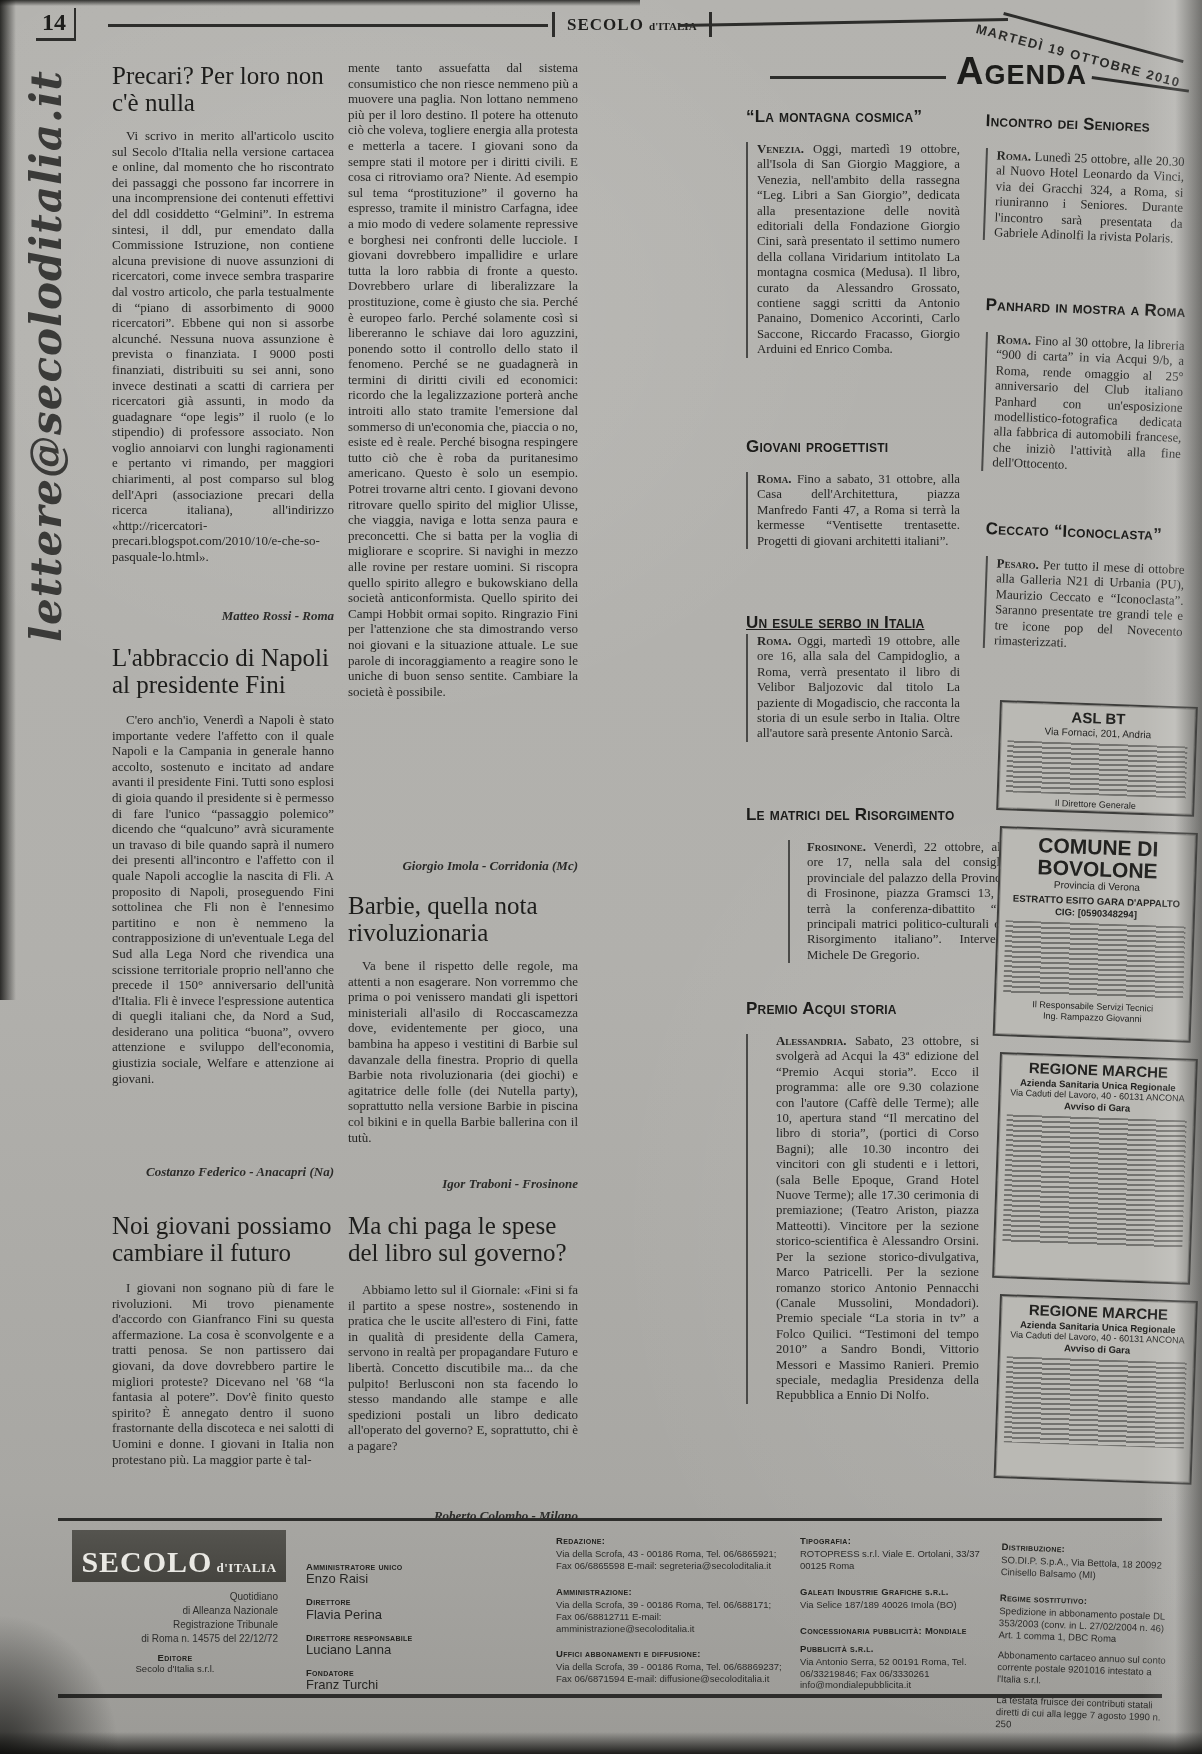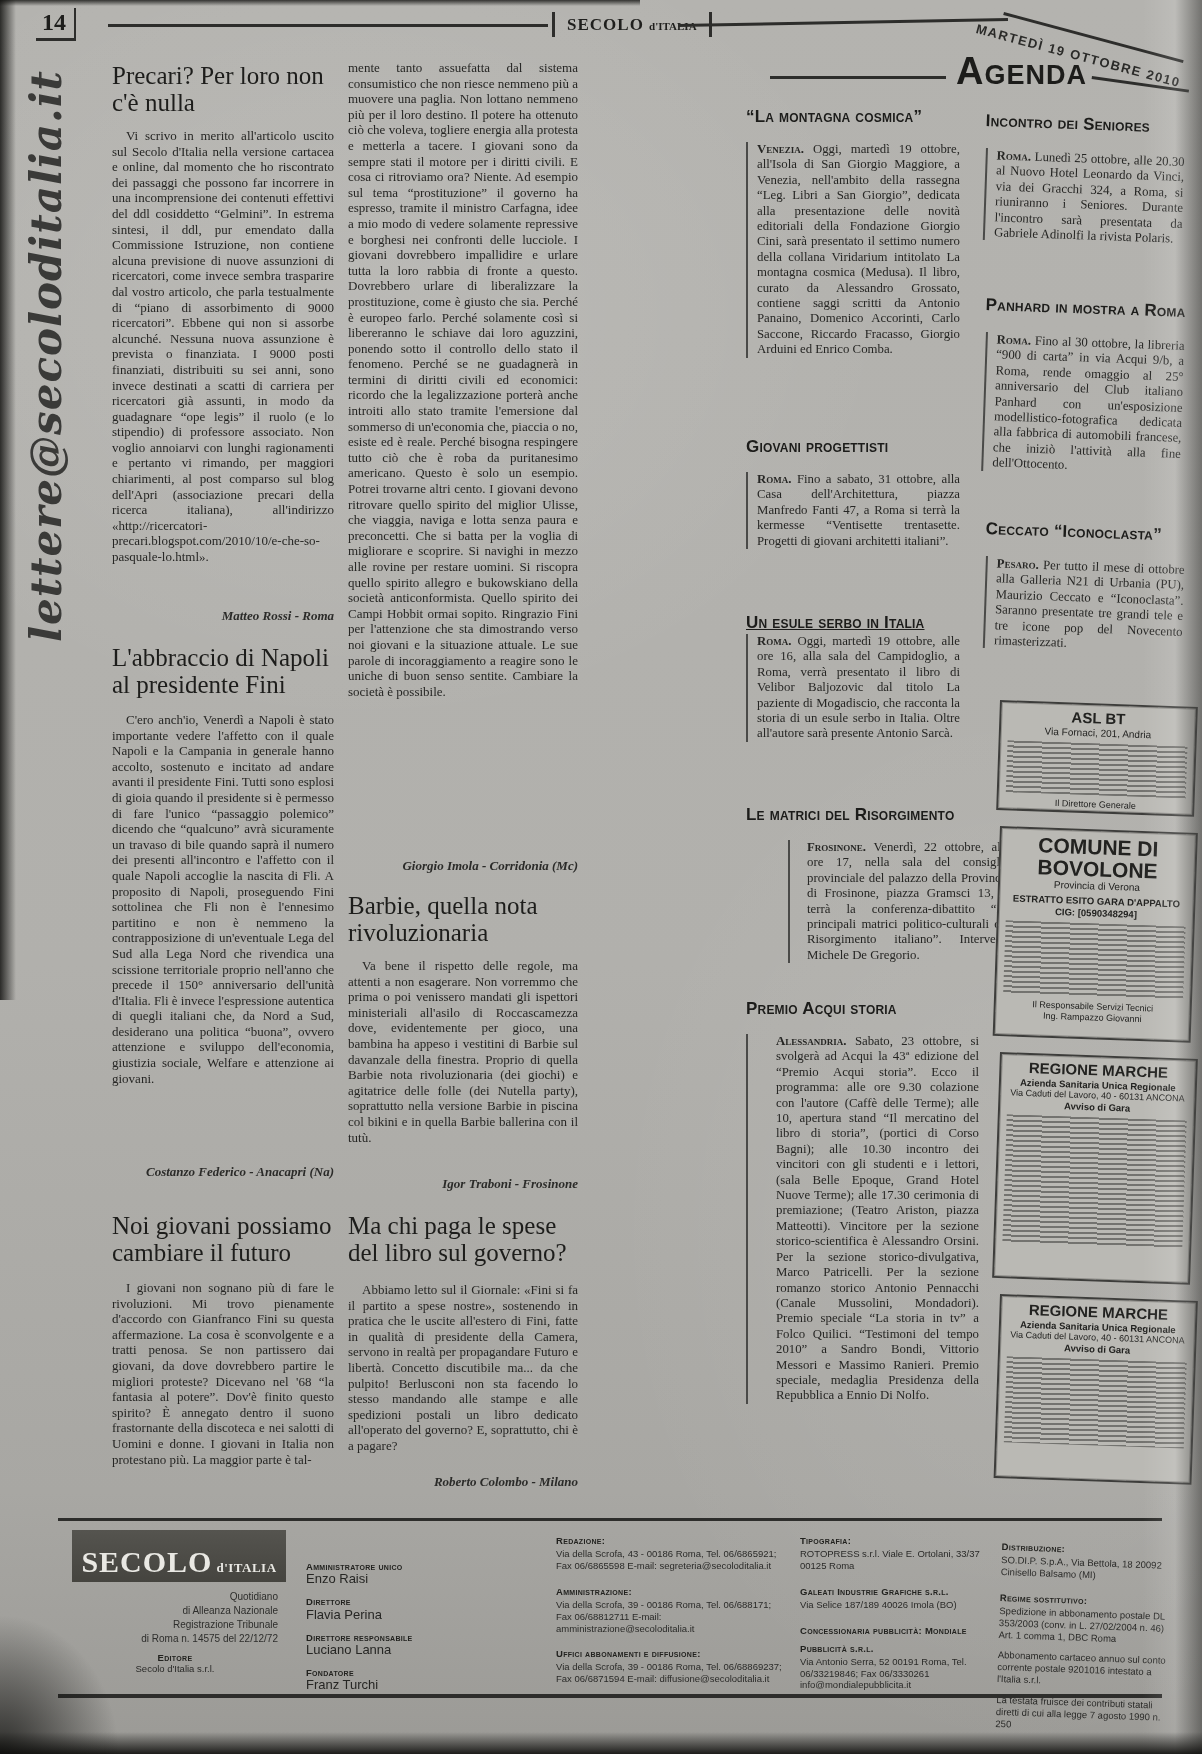--- a/index.html
+++ b/index.html
@@ -87,7 +87,7 @@
 
   <div class="abs ltitle" style="left:348px;top:1212px;width:234px;">Ma chi paga le spese del libro sul governo?</div>
   <div class="abs lbody" style="left:348px;top:1282px;width:230px;">Abbiamo letto sul il Giornale: «Fini si fa il partito a spese nostre», sostenendo in pratica che le uscite all'estero di Fini, fatte in qualità di presidente della Camera, servono in realtà per propagandare Futuro e libertà. Concetto discutibile ma... da che pulpito! Berlusconi non sta facendo lo stesso mandando alle stampe e alle spedizioni postali un libro dedicato all'operato del governo? E, soprattutto, chi è a pagare?</div>
-  <div class="abs lsig" style="left:348px;top:1474px;width:230px;">Roberto Colombo - Milano</div>
+  <div class="abs lsig" style="left:348px;top:1508px;width:230px;">Roberto Colombo - Milano</div>
 
   <div class="rule" style="left:770px;top:76px;width:176px;"></div>
   <div class="abs ag-title" style="left:956px;top:52px;">Agenda</div>

